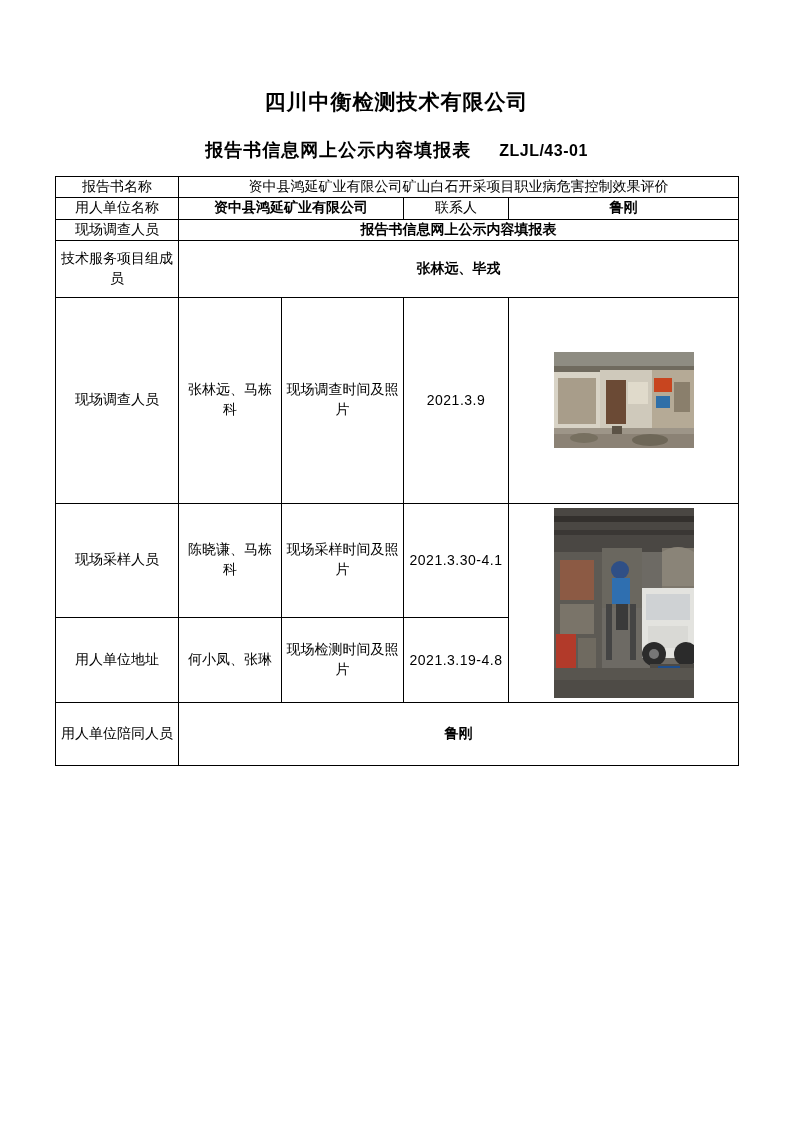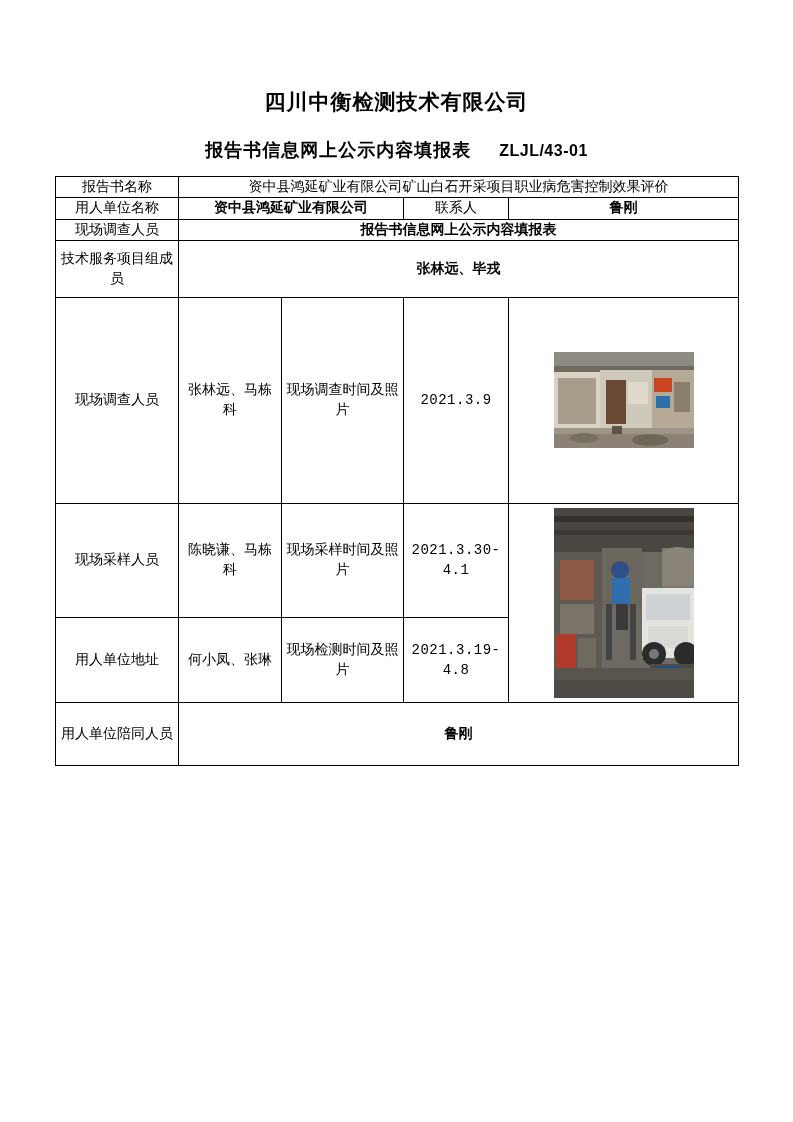--- a/index.html
+++ b/index.html
@@ -74,7 +74,7 @@
     font-size: 14.5px;
   }
   .date-cell {
-    font-family: Liberation Mono, monospace;
+    font-family: Liberation Sans, sans-serif;
     font-size: 14px;
     letter-spacing: 0.5px;
   }

